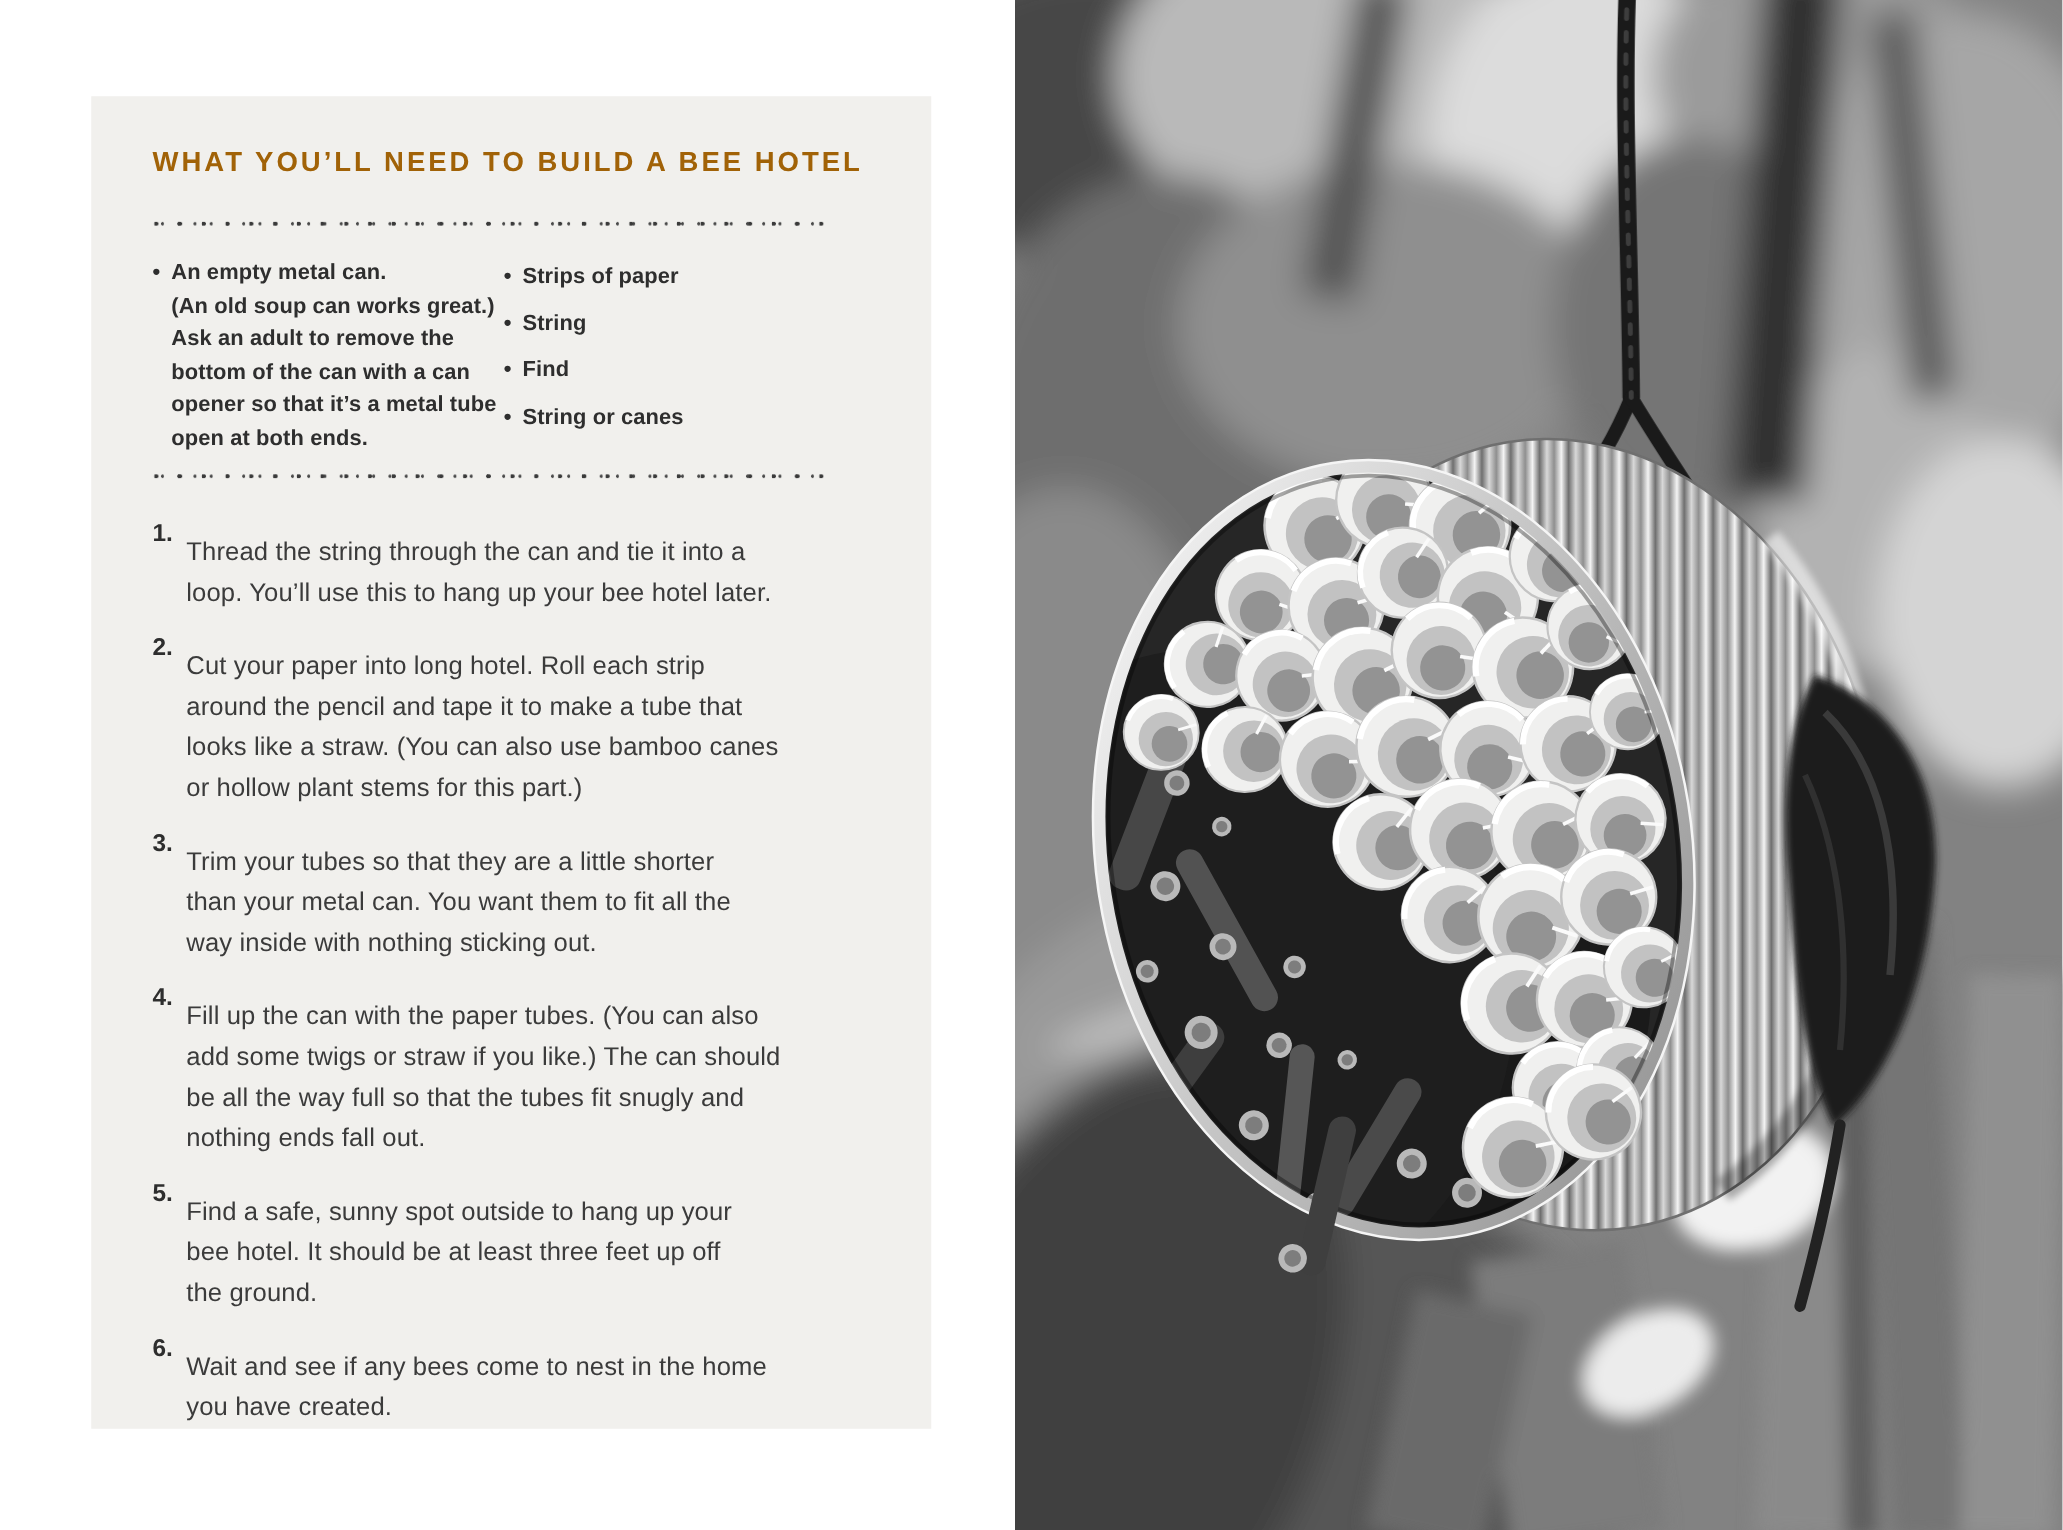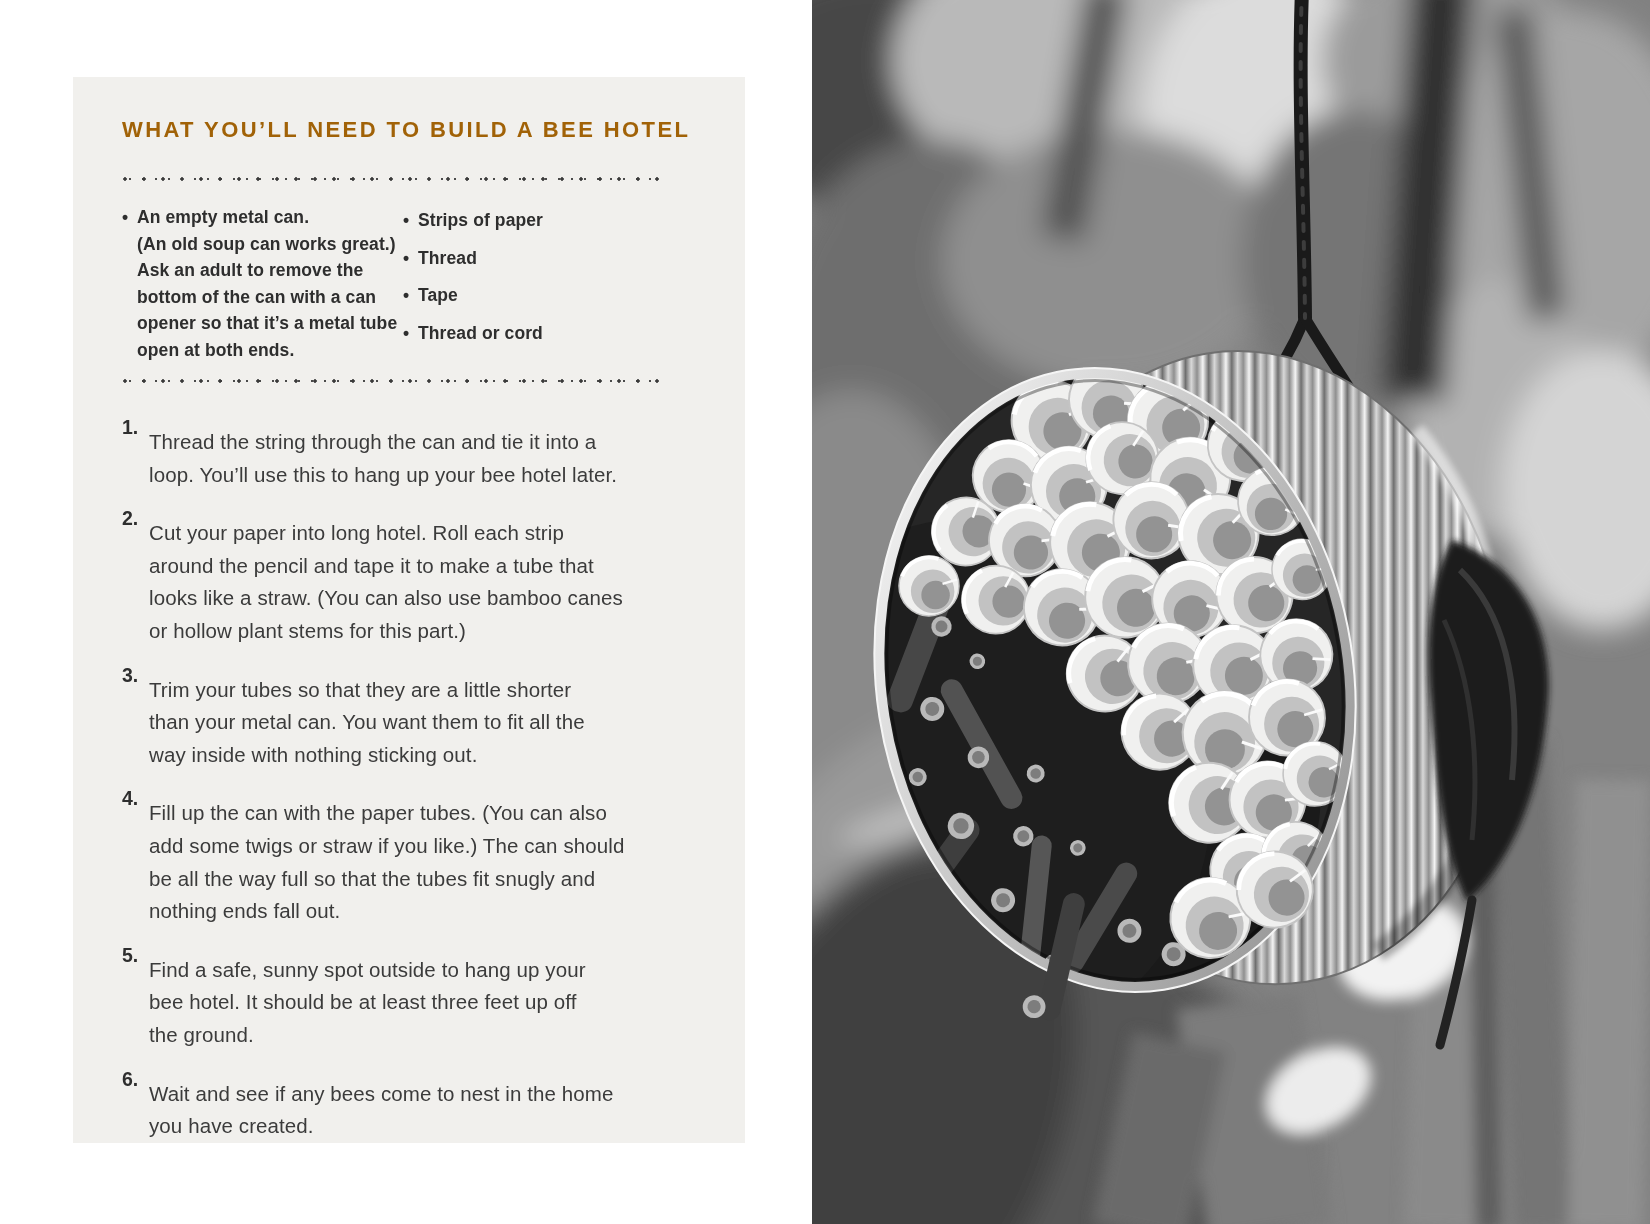--- a/index.html
+++ b/index.html
@@ -89,7 +89,7 @@
       </div>
       <div class="material-item">
         <span class="bullet">•</span>
-        <span class="material-text">Thread</span>
+        <span class="material-text">String</span>
       </div>
       <div class="material-item">
         <span class="bullet">•</span>

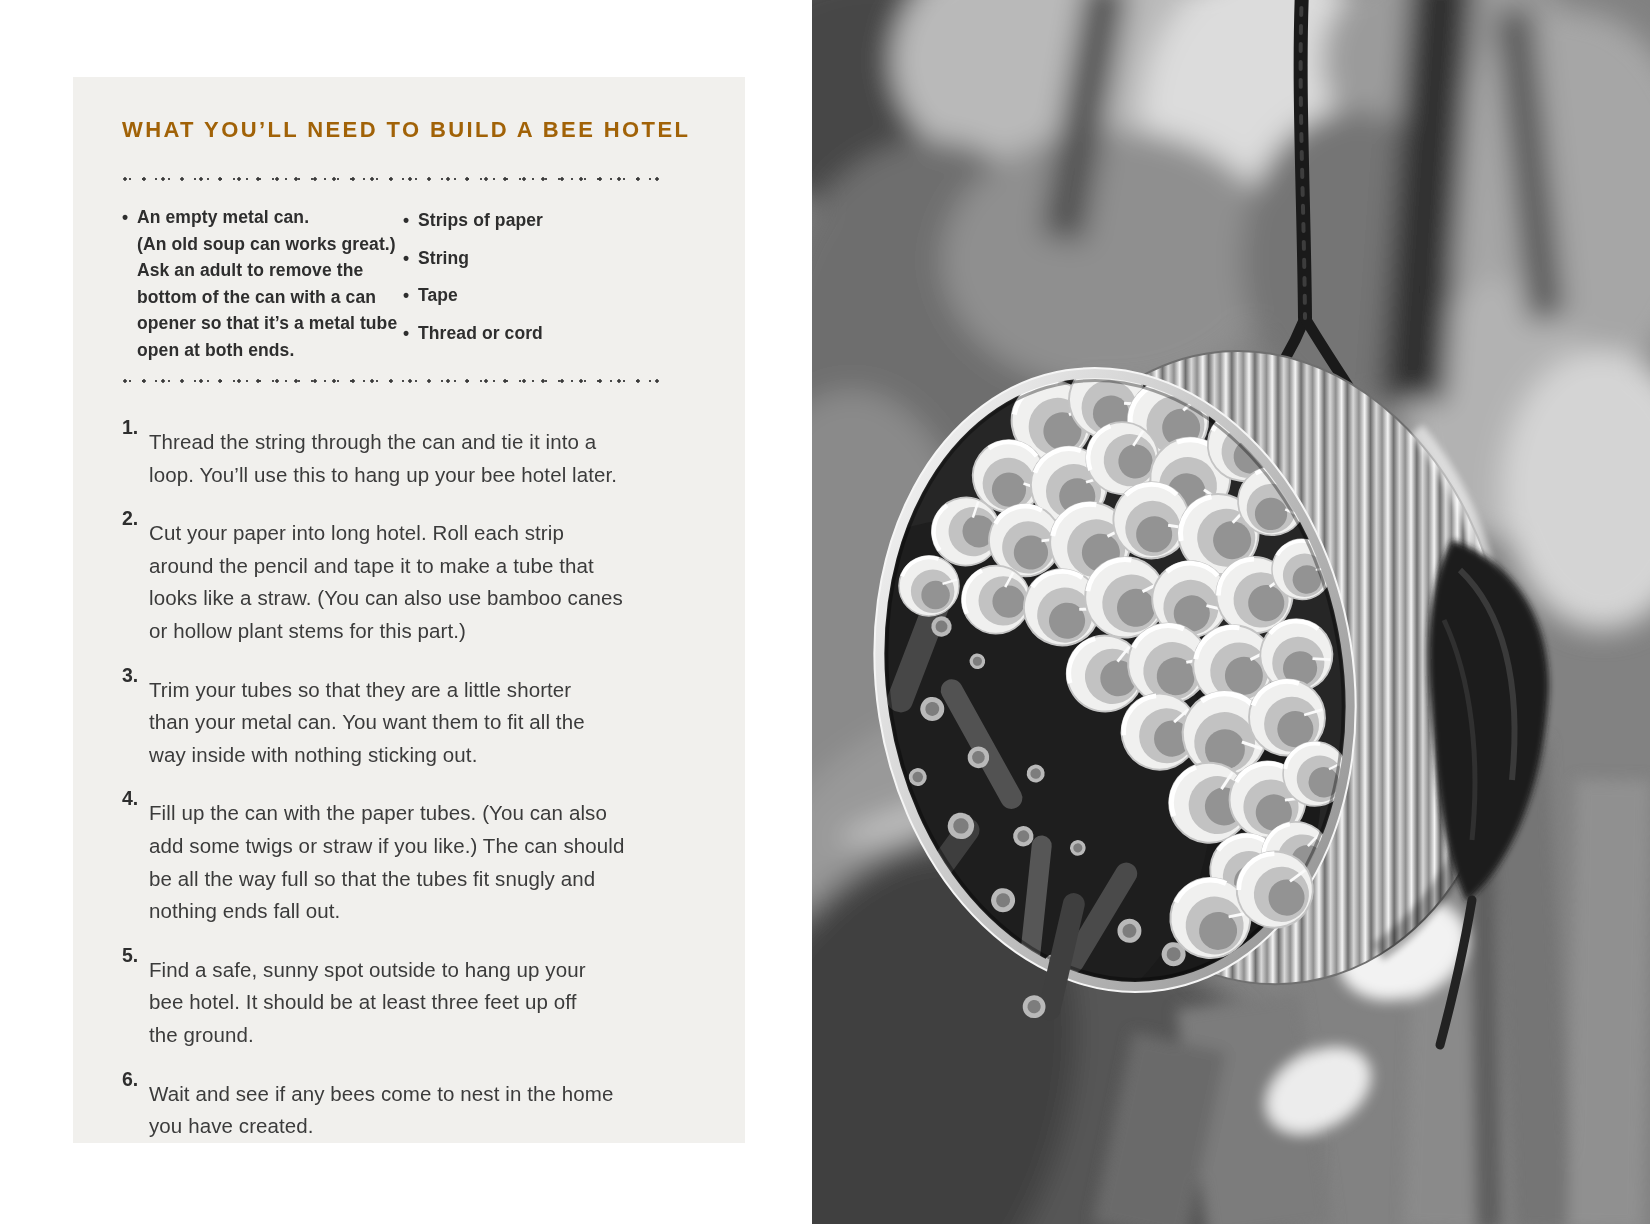--- a/index.html
+++ b/index.html
@@ -93,7 +93,7 @@
       </div>
       <div class="material-item">
         <span class="bullet">•</span>
-        <span class="material-text">Tape</span>
+        <span class="material-text">Find</span>
       </div>
       <div class="material-item">
         <span class="bullet">•</span>

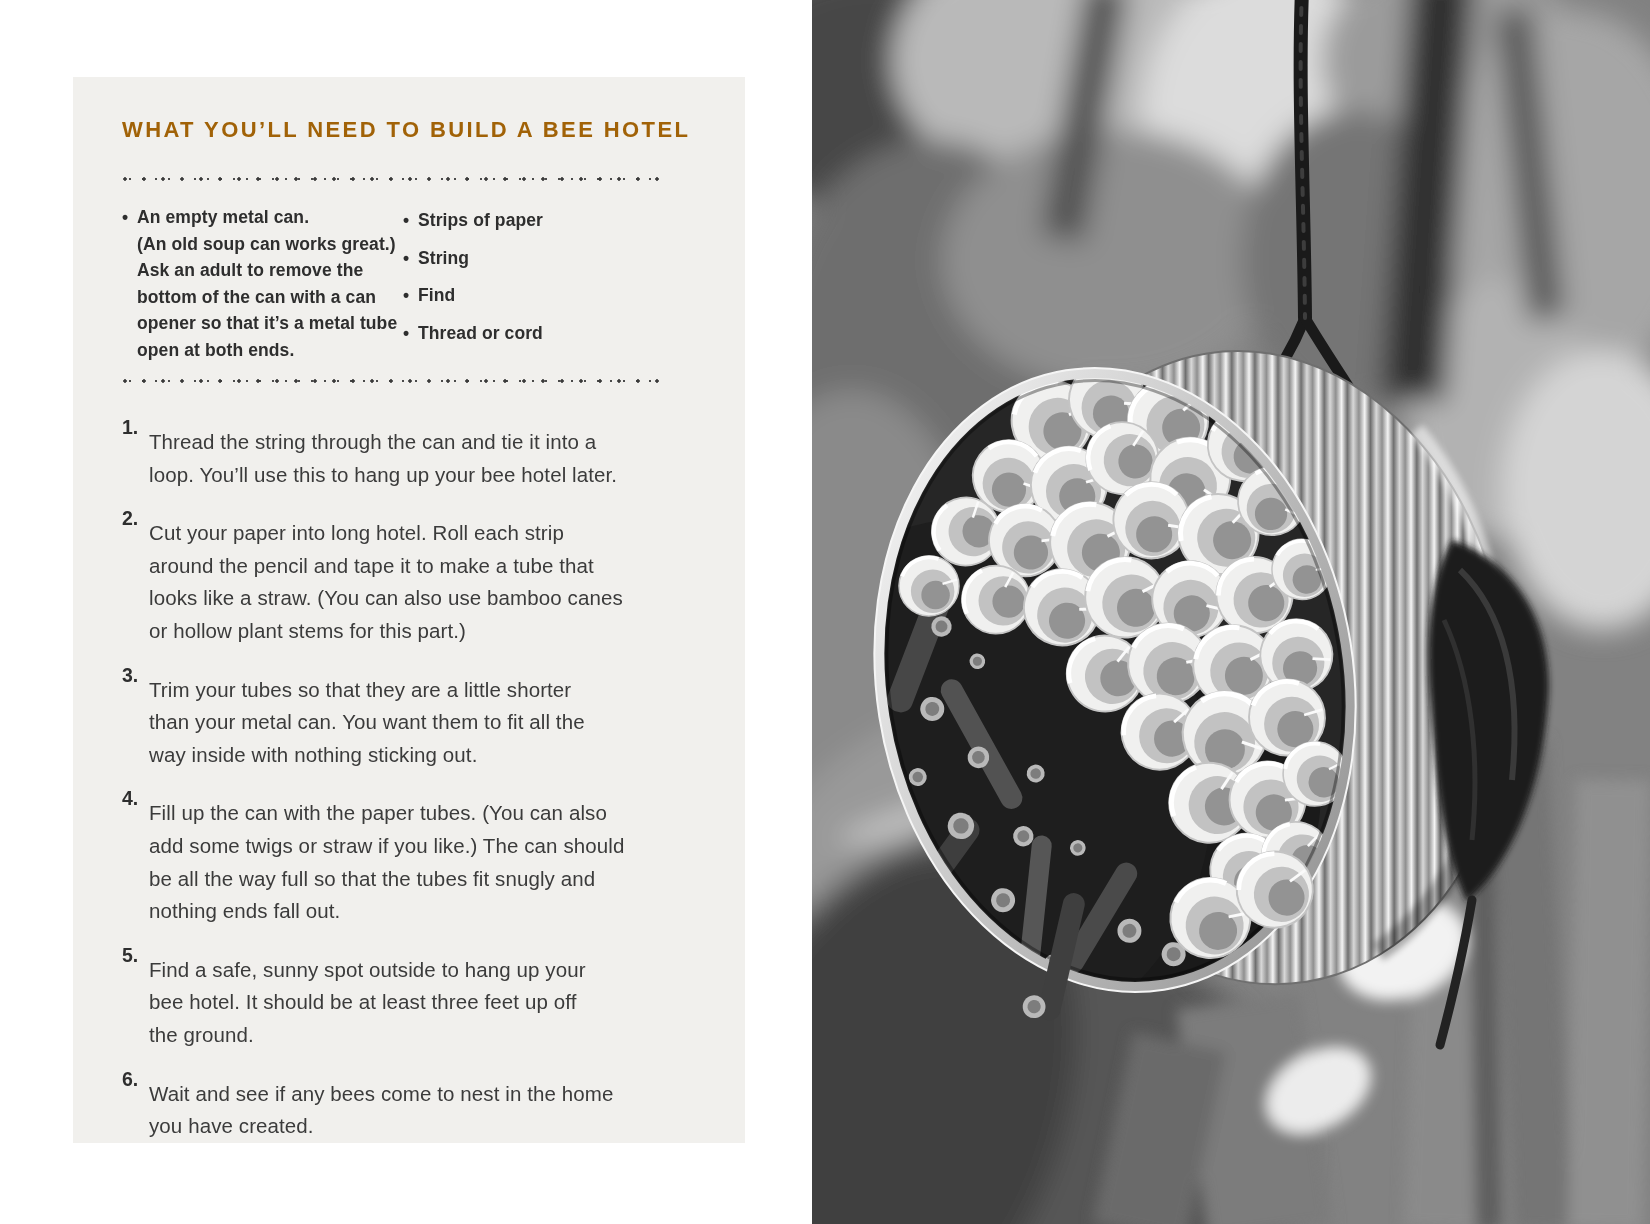--- a/index.html
+++ b/index.html
@@ -97,7 +97,7 @@
       </div>
       <div class="material-item">
         <span class="bullet">•</span>
-        <span class="material-text">Thread or cord</span>
+        <span class="material-text">String or canes</span>
       </div>
     </div>
 

